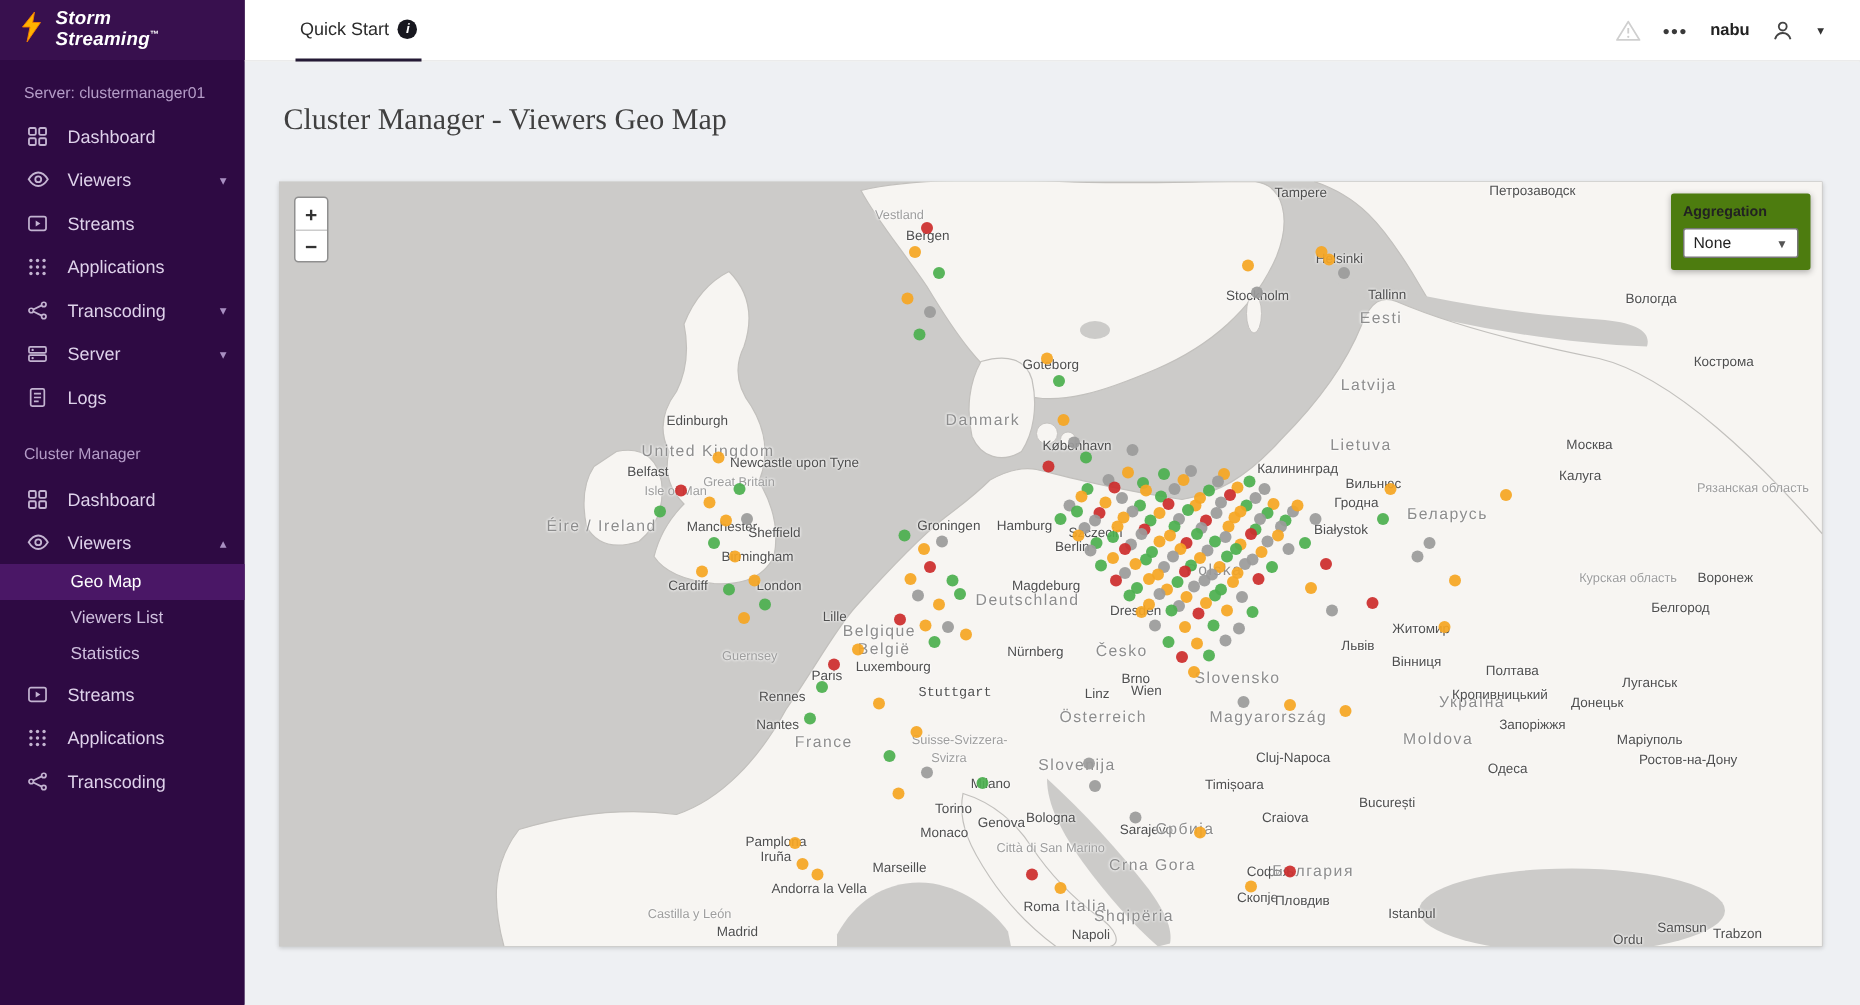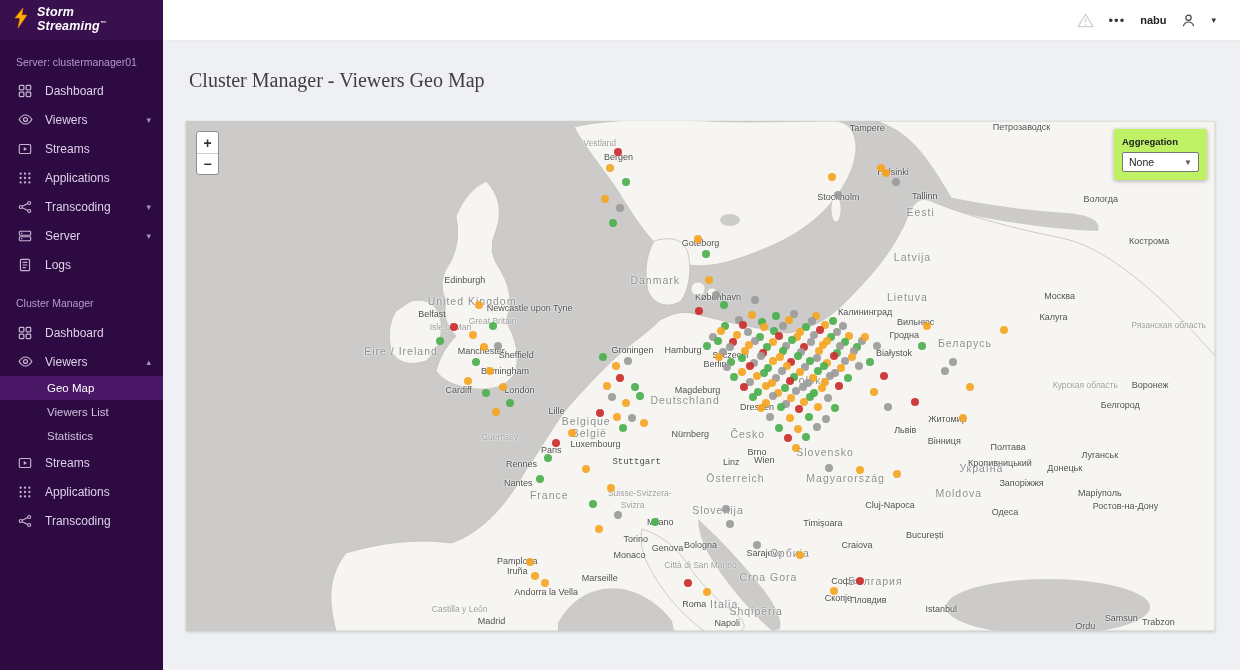--- a/index.html
+++ b/index.html
@@ -217,6 +217,10 @@
   </aside>
 
   <header class="topbar">
+    <div class="tab">
+      <span>Quick Start</span>
+      <span class="info-icon">i</span>
+    </div>
     <div class="topbar-right">
       <span class="warn-icon">
         <svg viewBox="0 0 18 16" width="17" height="15" fill="none" stroke="#cfcfcf" stroke-width="1.3">

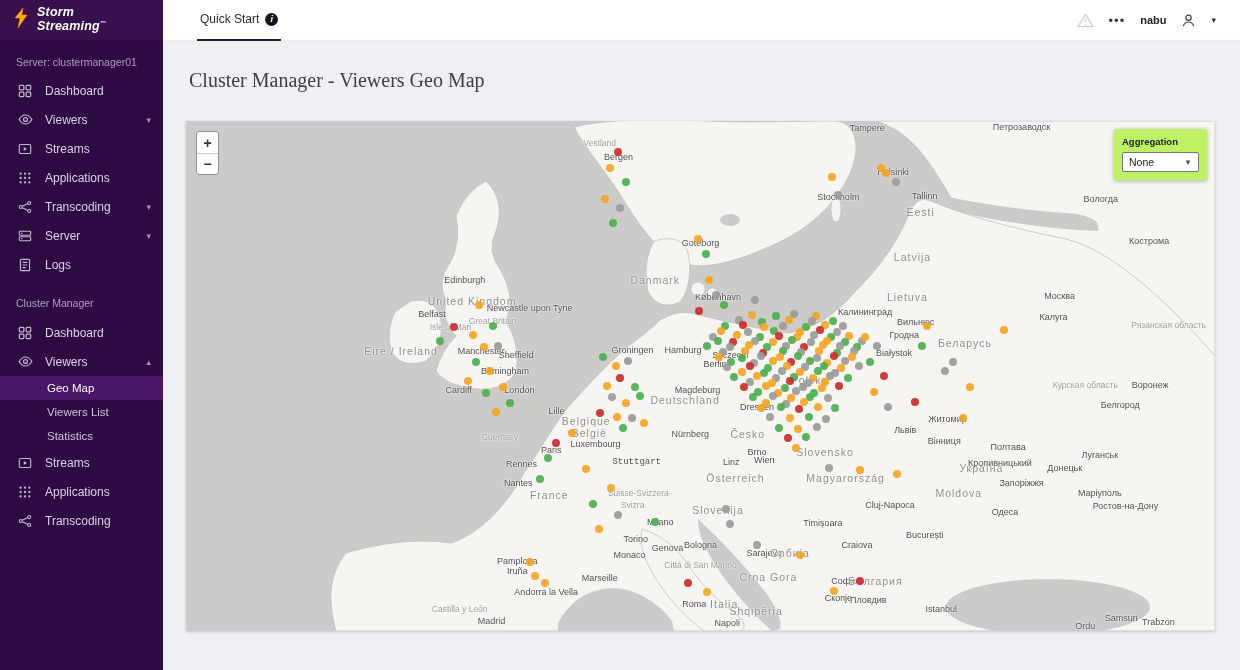--- a/index.html
+++ b/index.html
@@ -49,7 +49,7 @@
   .zoom-btn { height:21px; display:flex; align-items:center; justify-content:center; font-size:14px; font-weight:bold; color:#333; cursor:pointer; }
   .zoom-btn + .zoom-btn { border-top:1px solid #ccc; }
 
-  .agg-panel { position:absolute; right:8px; top:8px; width:93px; background:#bef264; border-radius:2px; box-shadow:0 1px 4px rgba(0,0,0,.3); padding:7px 8px 8px 8px; z-index:3; }
+  .agg-panel { position:absolute; right:8px; top:8px; width:93px; background:#4d7c0f; border-radius:2px; box-shadow:0 1px 4px rgba(0,0,0,.3); padding:7px 8px 8px 8px; z-index:3; }
   .agg-label { font-size:9.5px; font-weight:bold; color:#222; margin-bottom:5px; }
   .agg-select { border:1px solid #777; border-radius:2px; height:20px; display:flex; align-items:center; justify-content:space-between; padding:0 6px; font-size:10.5px; color:#222; cursor:pointer; background:#fff; }
   .agg-caret { font-size:8px; color:#555; }

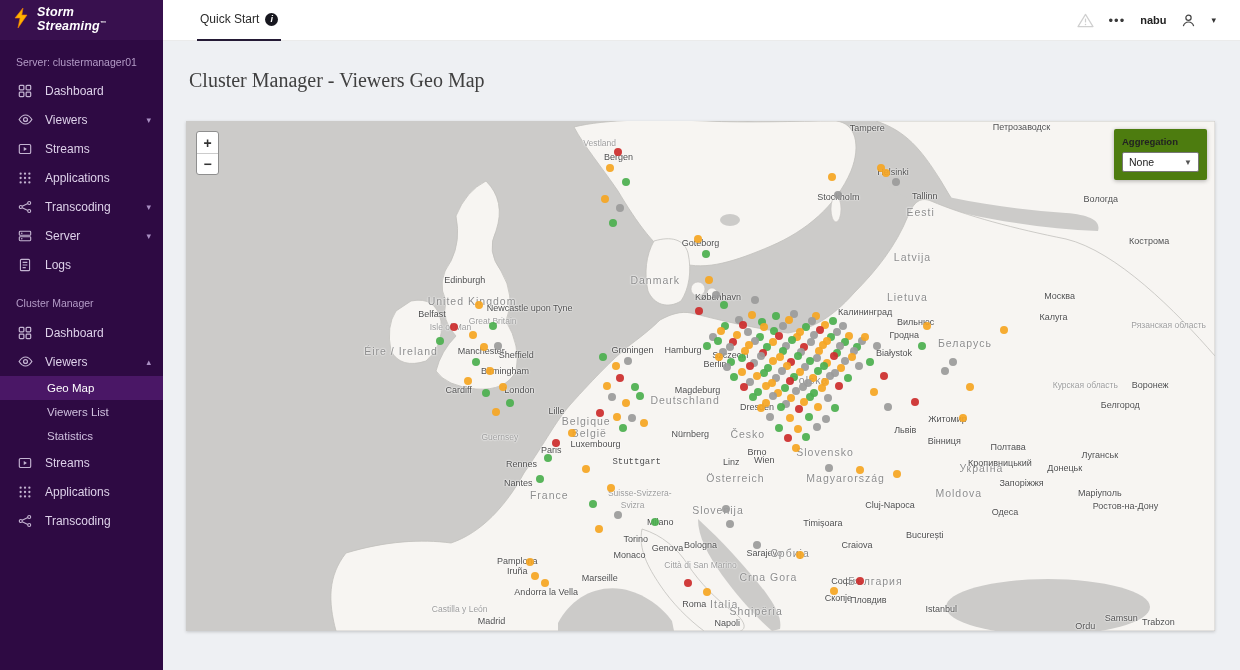--- a/index.html
+++ b/index.html
@@ -362,7 +362,7 @@
           <div class="map-label ml-city" style="left: 90.9%; top: 97.5%;">Samsun</div>
           <div class="map-label ml-city" style="left: 87.4%; top: 99%;">Ordu</div>
           <div class="map-label ml-city" style="left: 94.5%; top: 98.2%;">Trabzon</div>
-          <div class="map-label ml-city" style="left: 65.7%; top: 75.3%; margin-left: 28px;">Cluj-Napoca</div>
+          <div class="map-label ml-city" style="left: 65.7%; top: 75.3%;">Cluj-Napoca</div>
           <div class="map-label ml-city" style="left: 61.9%; top: 78.8%;">Timișoara</div>
           <div class="map-label ml-city" style="left: 65.2%; top: 83.1%;">Craiova</div>
           <div class="map-label ml-city" style="left: 71.8%; top: 81.2%;">București</div>

